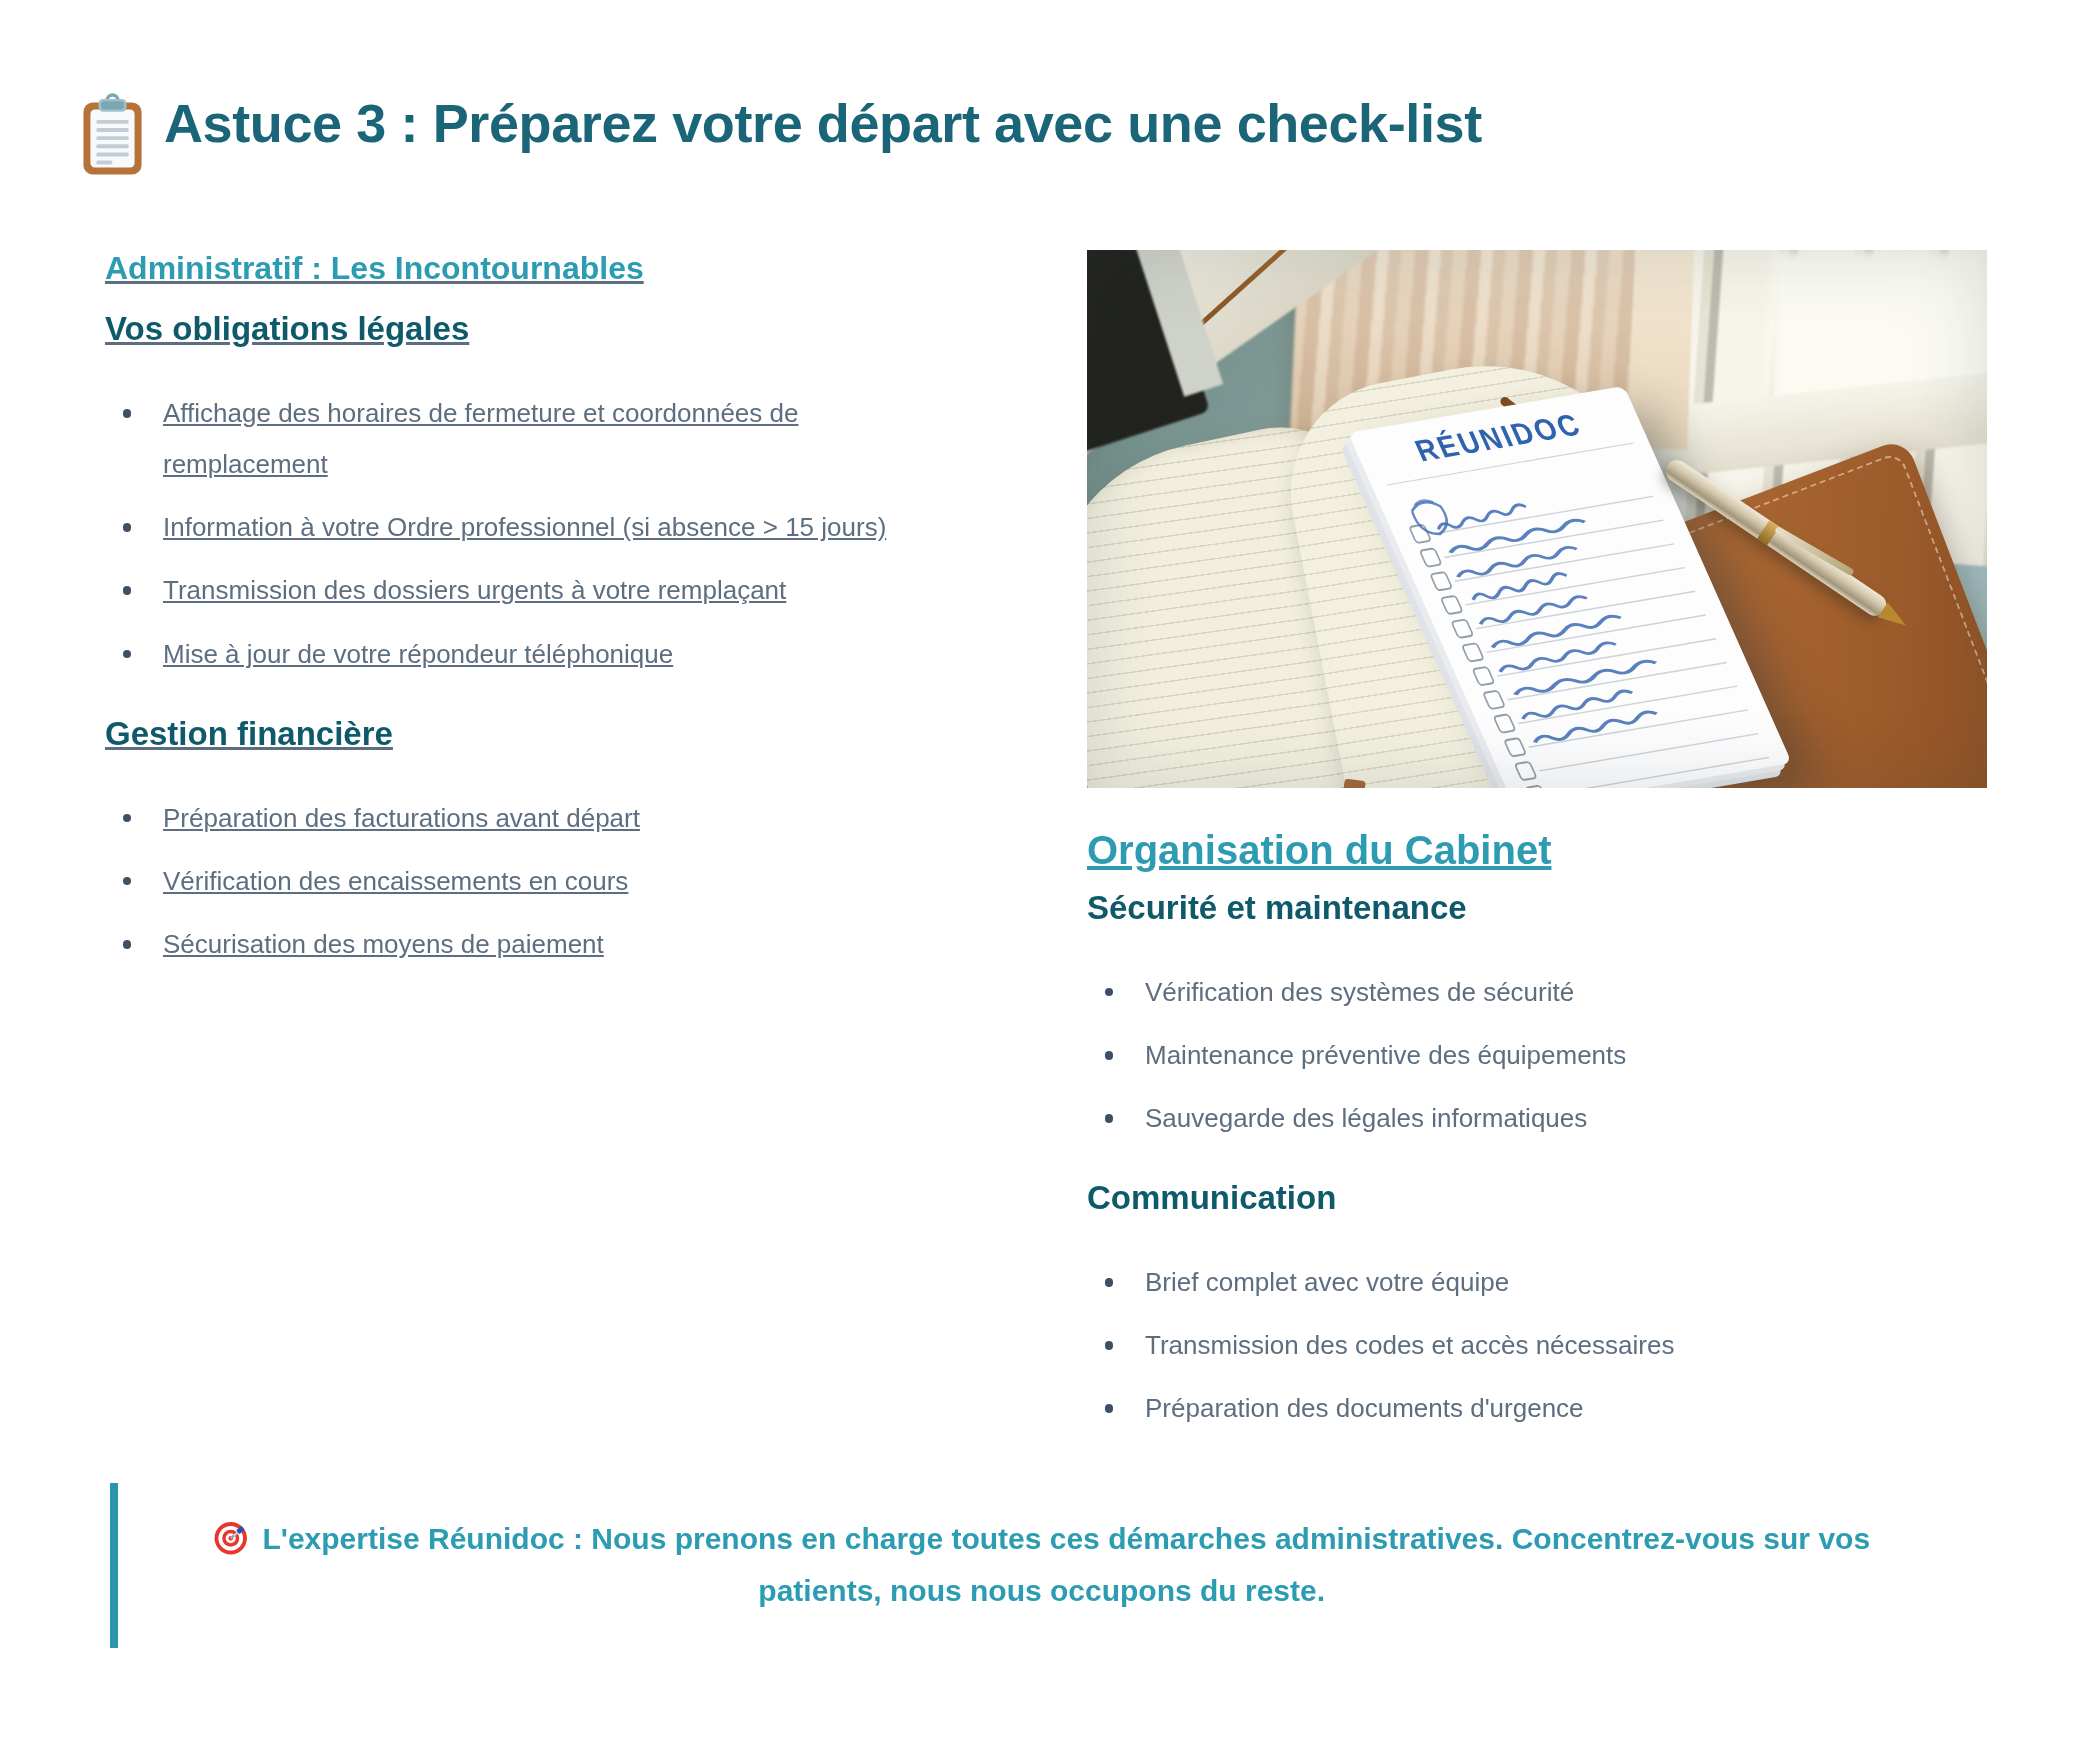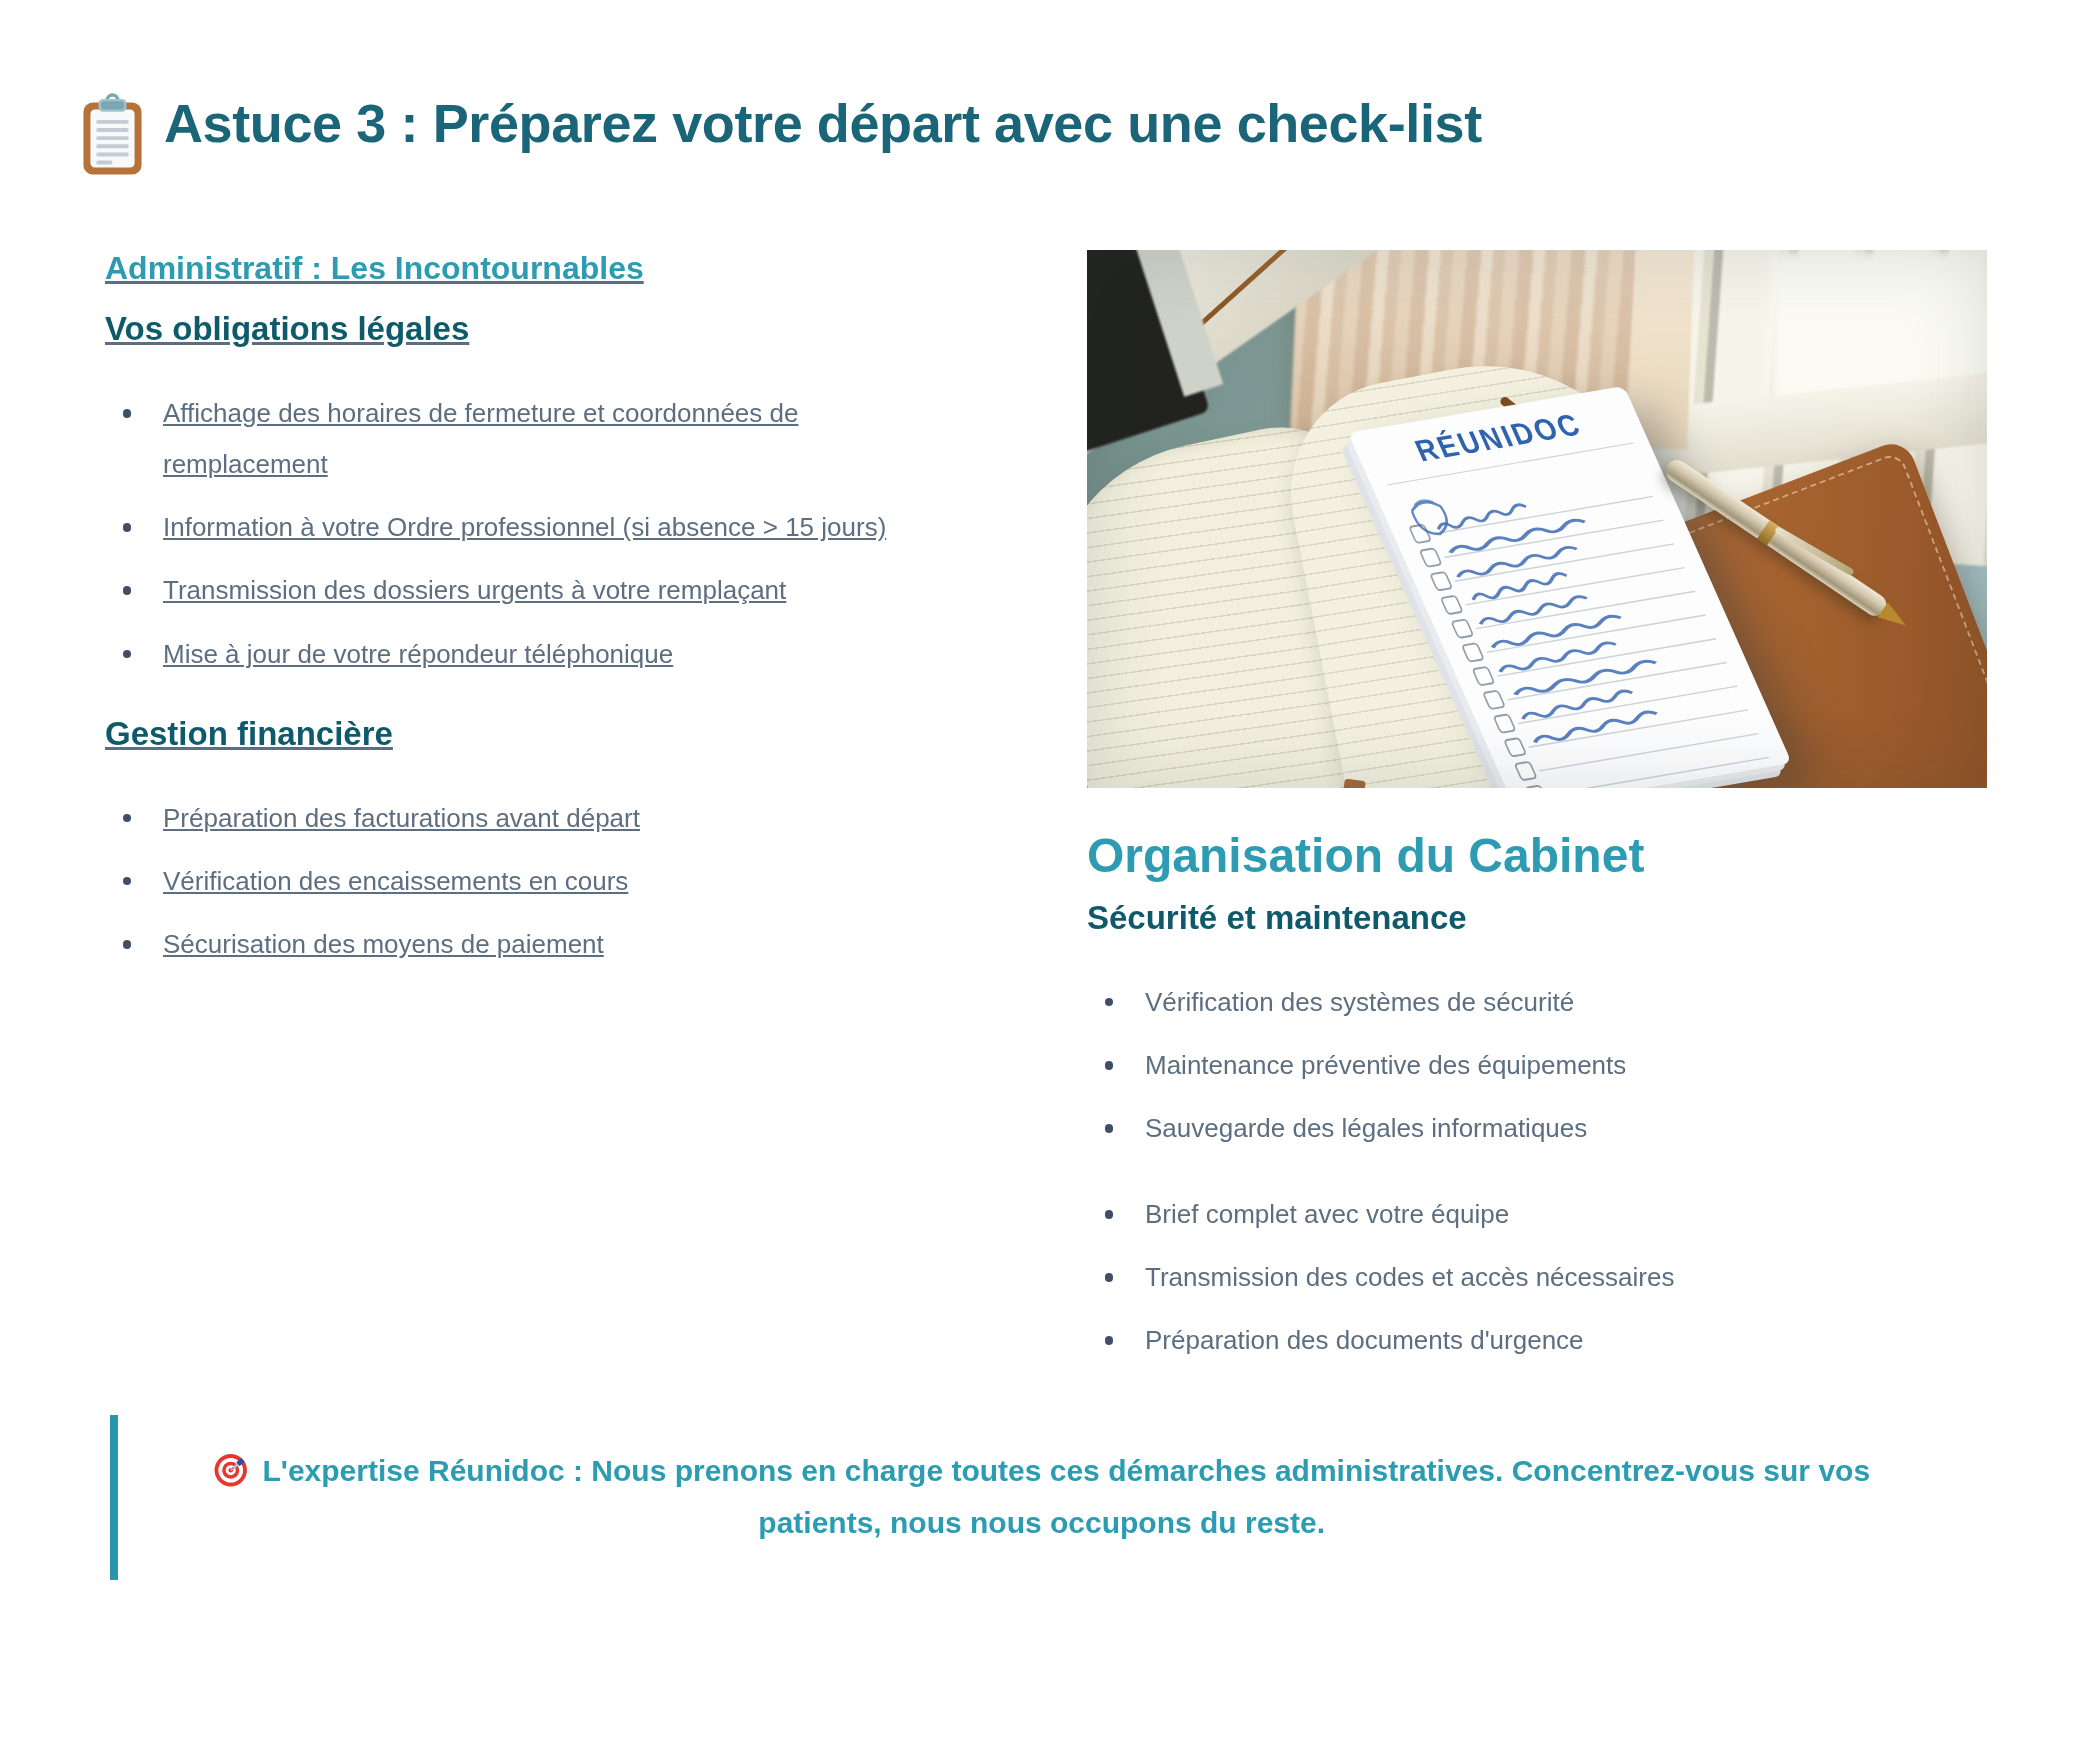--- a/index.html
+++ b/index.html
@@ -26,7 +26,7 @@
   .col-left  { width:908px; flex:0 0 auto;text-decoration:underline; }
   .col-right { width:900px; flex:0 0 auto; }
 
-  h2.section-light { margin:0 0 15.7px 0; font-size:48px; font-weight:800; color:#2d9cb2; }
+  h2.section-light { margin:0 0 15.7px 0; font-size:40px; font-weight:800; color:#2d9cb2;text-decoration:underline; }
   h3.section-light { margin:0 0 23px 0; font-size:32px; font-weight:800; color:#2d9cb2; }
   h4.sub-dark { margin:14px 0 40px 0; font-size:33px; font-weight:800; color:#0e5a6b; }
   h4.sub-dark.later { margin-top:5.2px; }

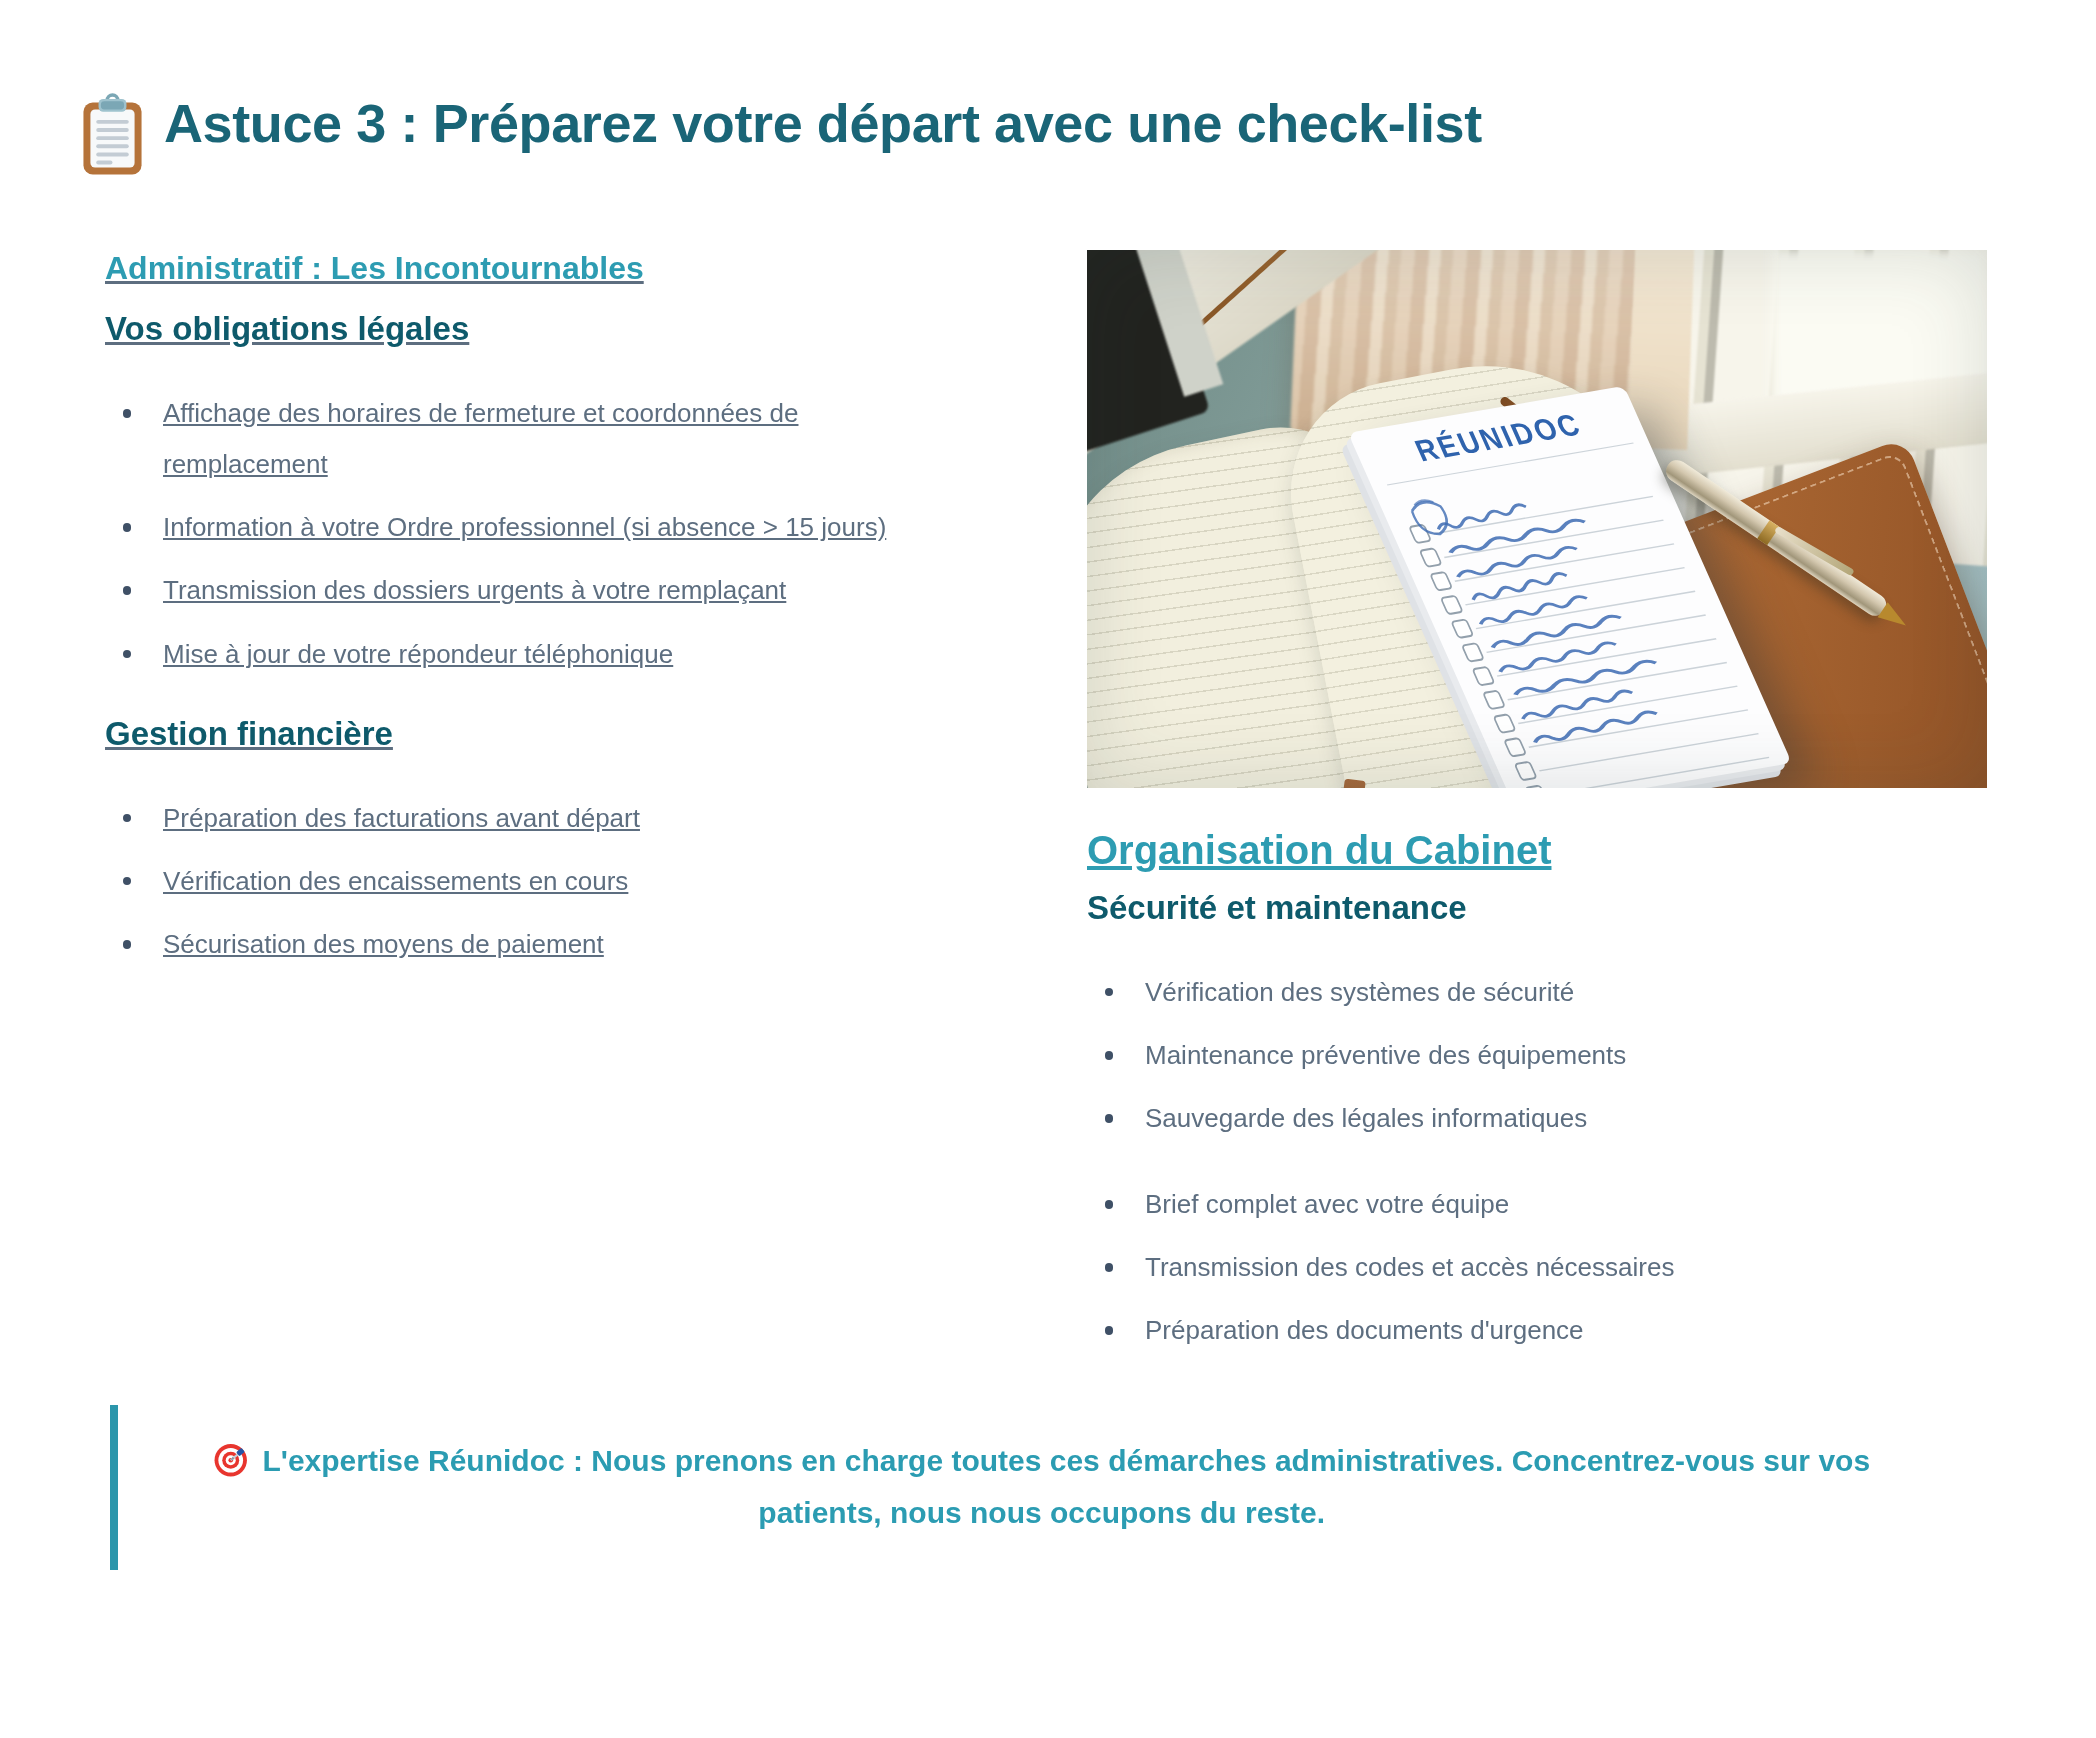--- a/index.html
+++ b/index.html
@@ -311,6 +311,7 @@
         <li>Sauvegarde des légales informatiques</li>
       </ul>
 
+      <h4 class="sub-dark later">Communication</h4>
       <ul class="checklist">
         <li>Brief complet avec votre équipe</li>
         <li>Transmission des codes et accès nécessaires</li>

